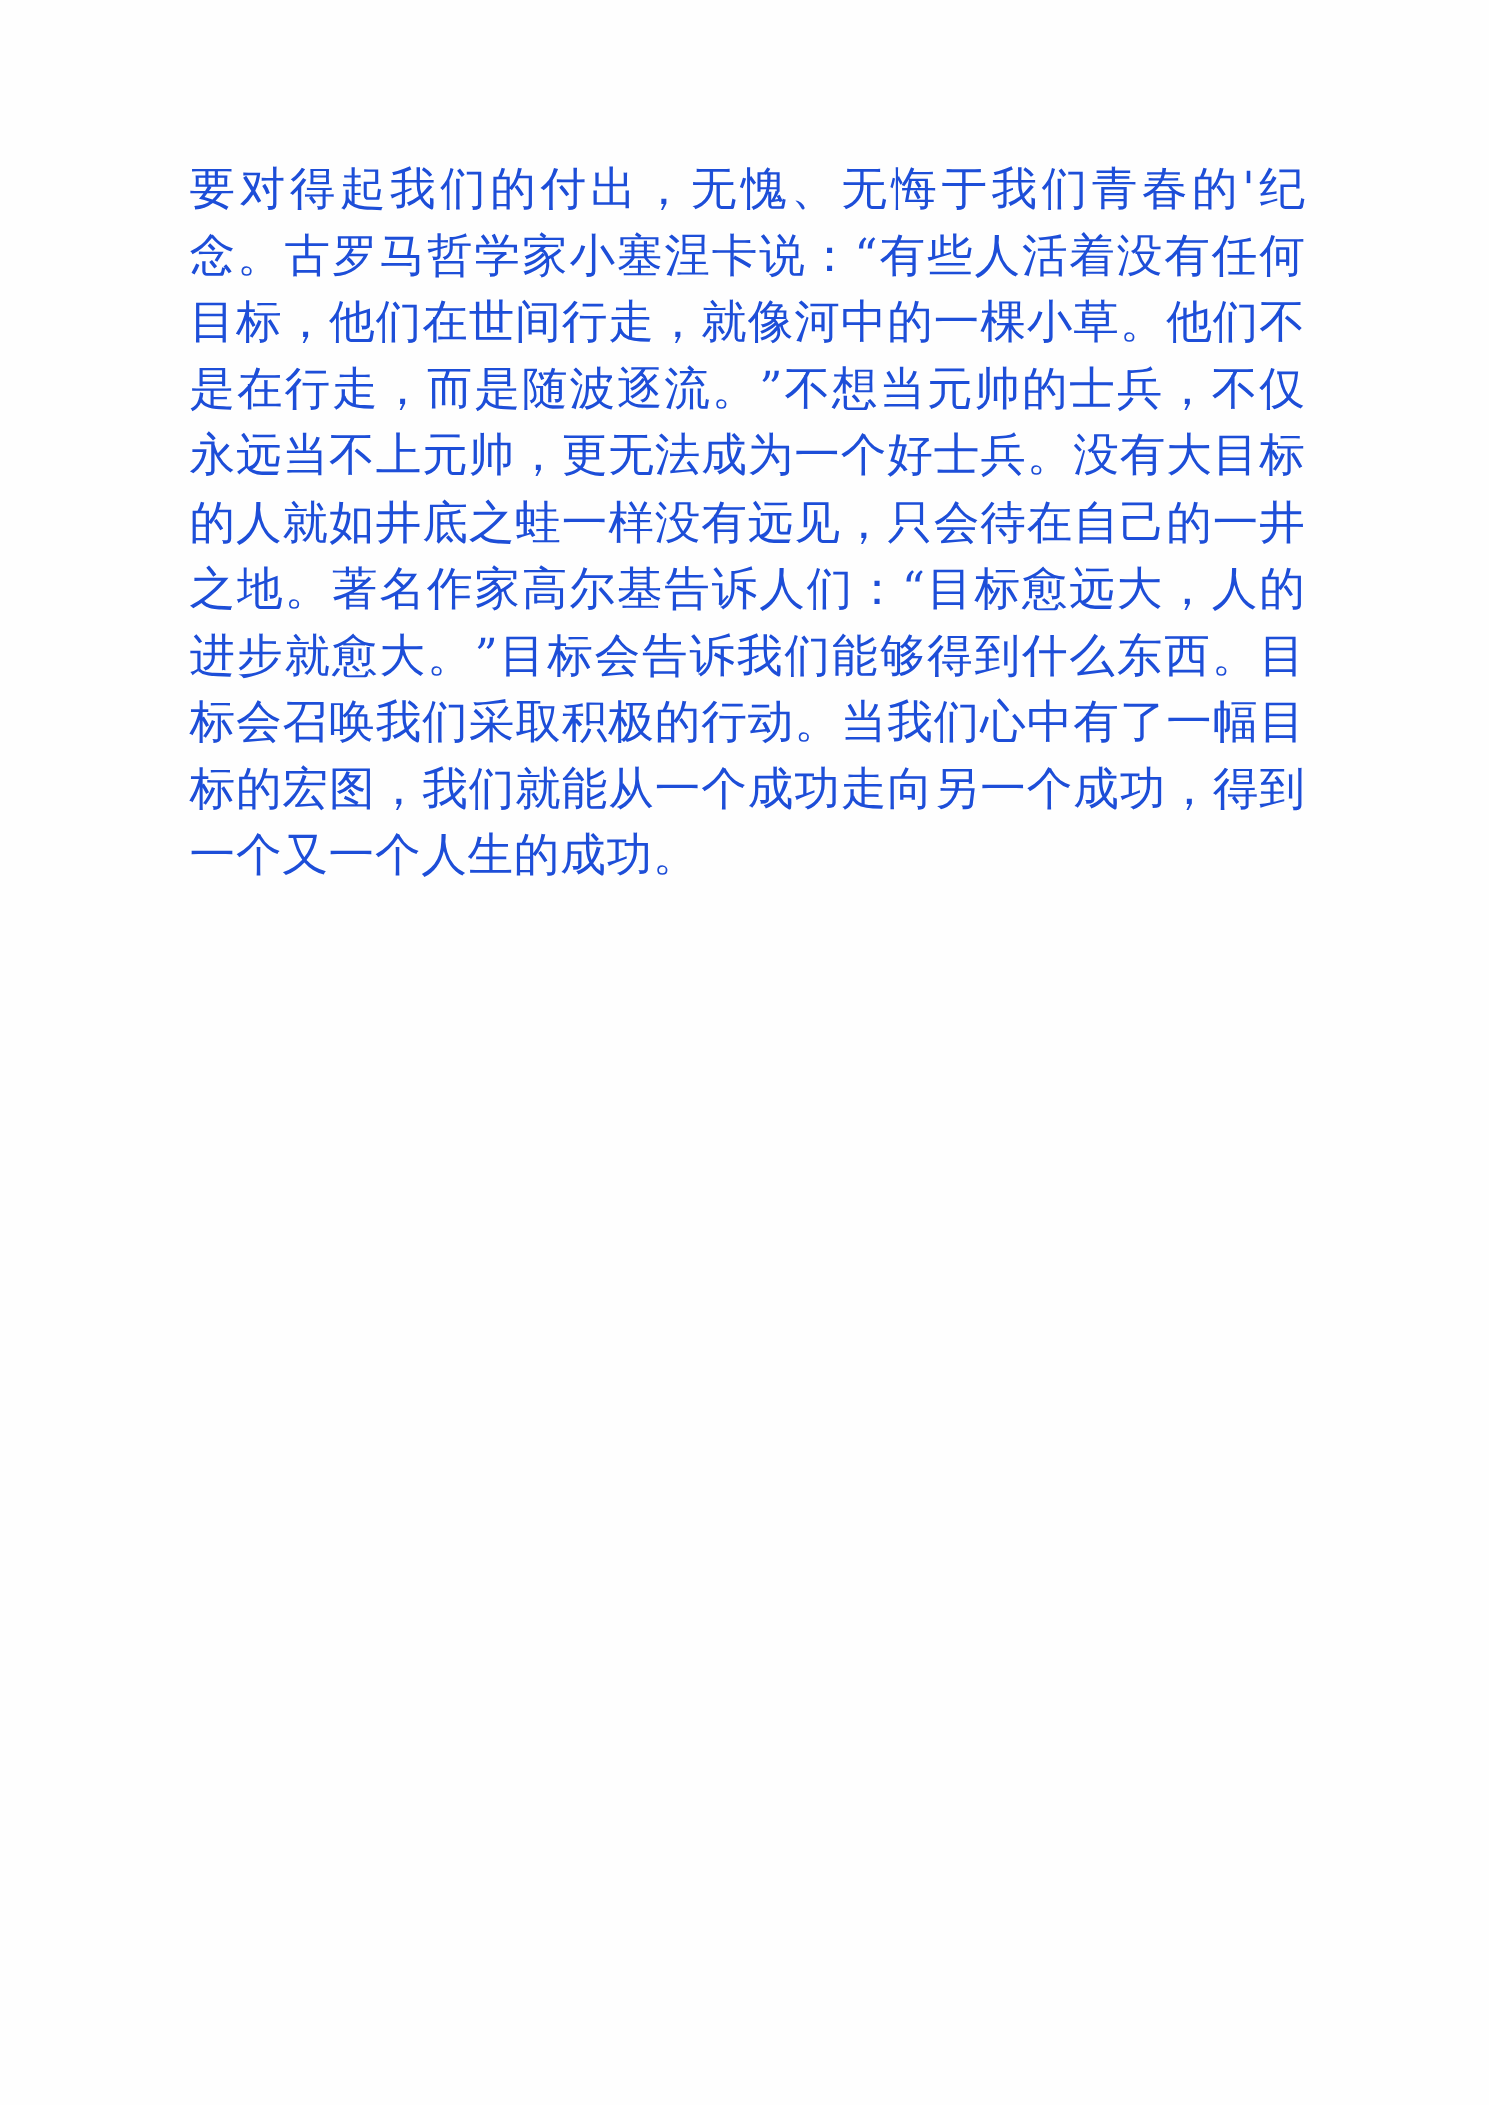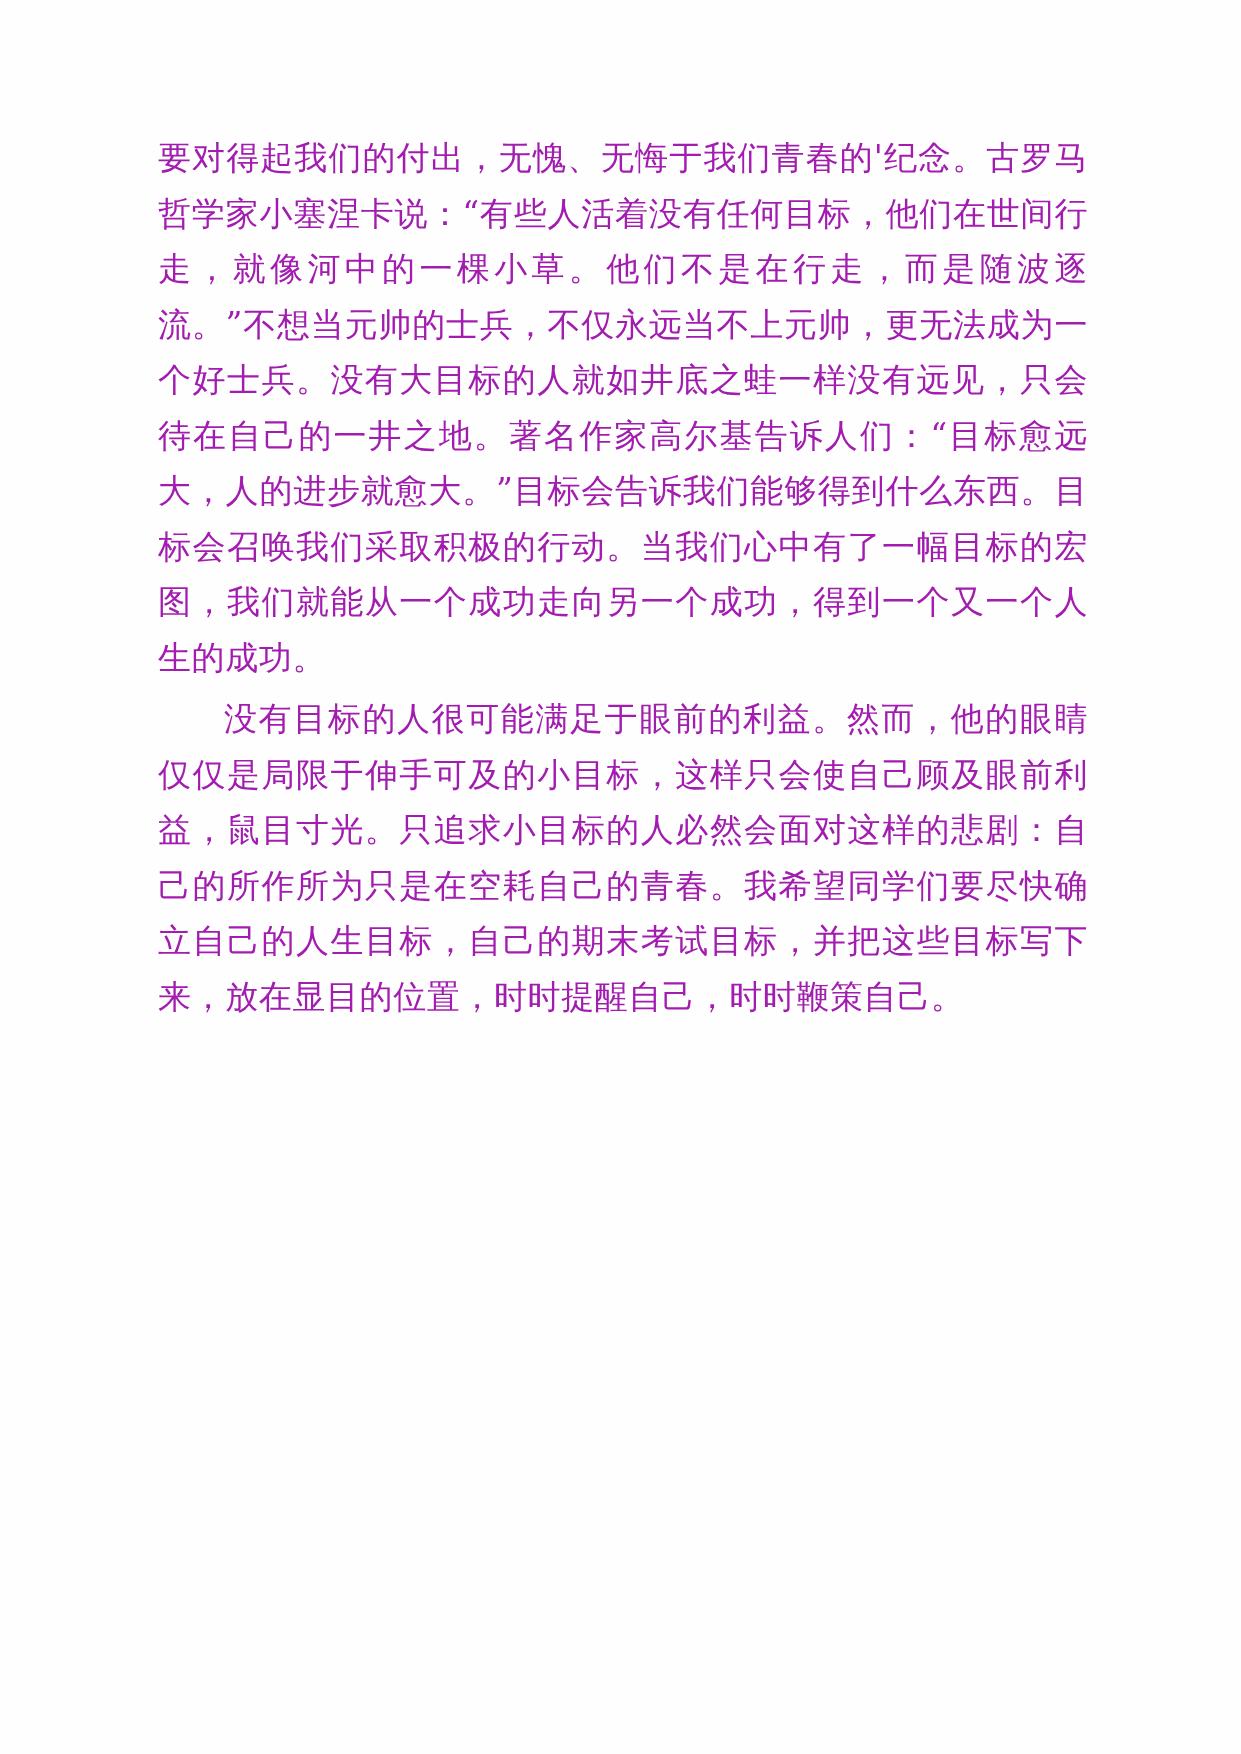--- a/index.html
+++ b/index.html
@@ -29,12 +29,12 @@
   }
   .para {
     margin: 0 0 6px 0;
-    font-size: 33px;
+    font-size: 38px;
     line-height: 55.5px;
     text-align: justify;
     text-justify: inter-ideograph;
     letter-spacing: 0.6px;
-    color: #a21caf;
+    color: #1d4ed8;
     font-family: "DejaVu Serif", "Liberation Serif", serif;
   }
   .para.indent {

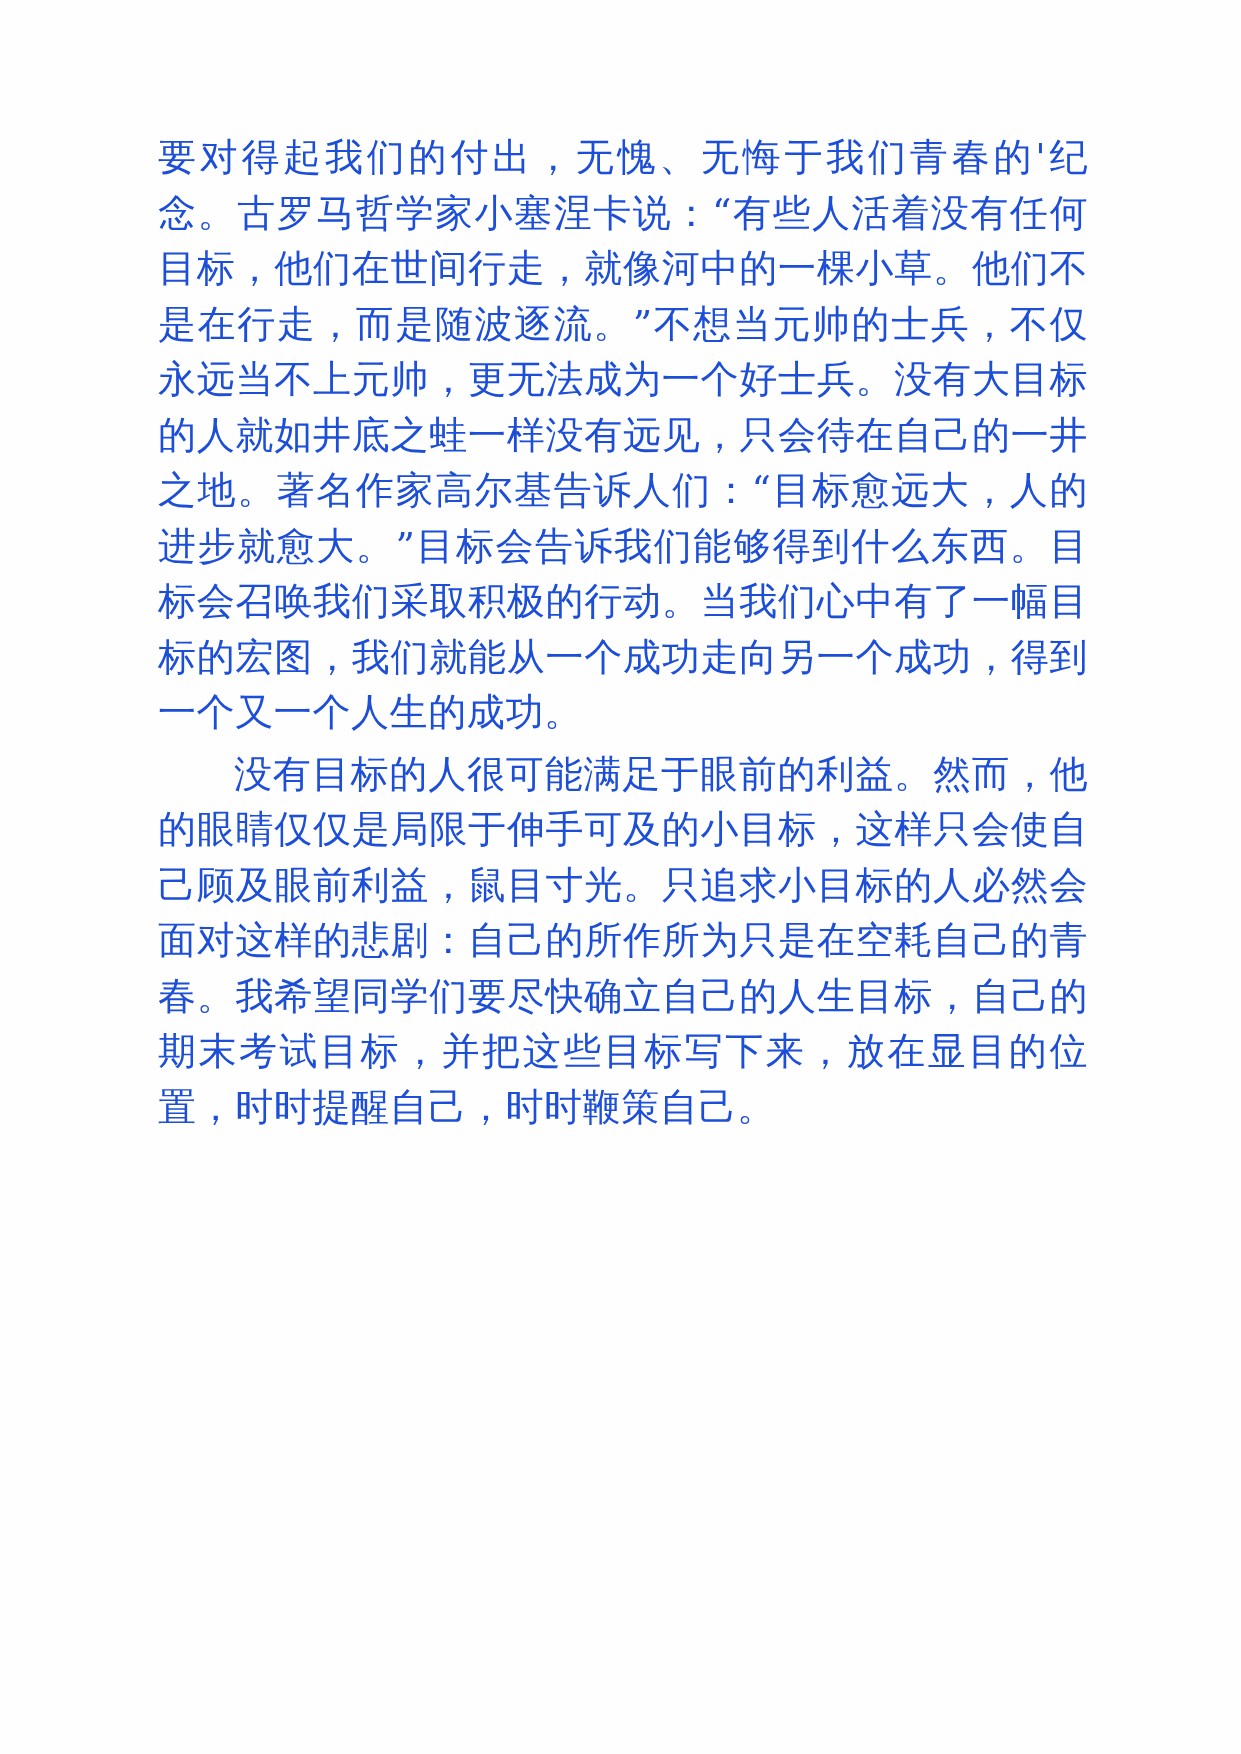--- a/index.html
+++ b/index.html
@@ -50,7 +50,6 @@
 <div class="page">
   <div class="content">
     <p class="para">要对得起我们的付出，无愧、无悔于我们青春的'纪念。古罗马哲学家小塞涅卡说：“有些人活着没有任何目标，他们在世间行走，就像河中的一棵小草。他们不是在行走，而是随波逐流。”不想当元帅的士兵，不仅永远当不上元帅，更无法成为一个好士兵。没有大目标的人就如井底之蛙一样没有远见，只会待在自己的一井之地。著名作家高尔基告诉人们：“目标愈远大，人的进步就愈大。”目标会告诉我们能够得到什么东西。目标会召唤我们采取积极的行动。当我们心中有了一幅目标的宏图，我们就能从一个成功走向另一个成功，得到一个又一个人生的成功。</p>
-    <p class="para indent">没有目标的人很可能满足于眼前的利益。然而，他的眼睛仅仅是局限于伸手可及的小目标，这样只会使自己顾及眼前利益，鼠目寸光。只追求小目标的人必然会面对这样的悲剧：自己的所作所为只是在空耗自己的青春。我希望同学们要尽快确立自己的人生目标，自己的期末考试目标，并把这些目标写下来，放在显目的位置，时时提醒自己，时时鞭策自己。</p>
   </div>
 </div>
 

